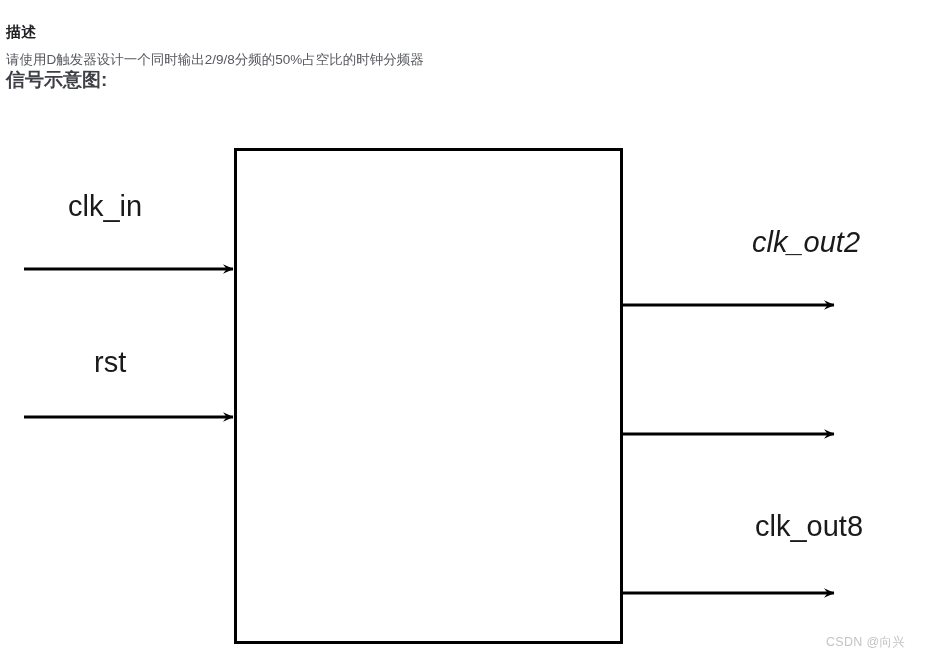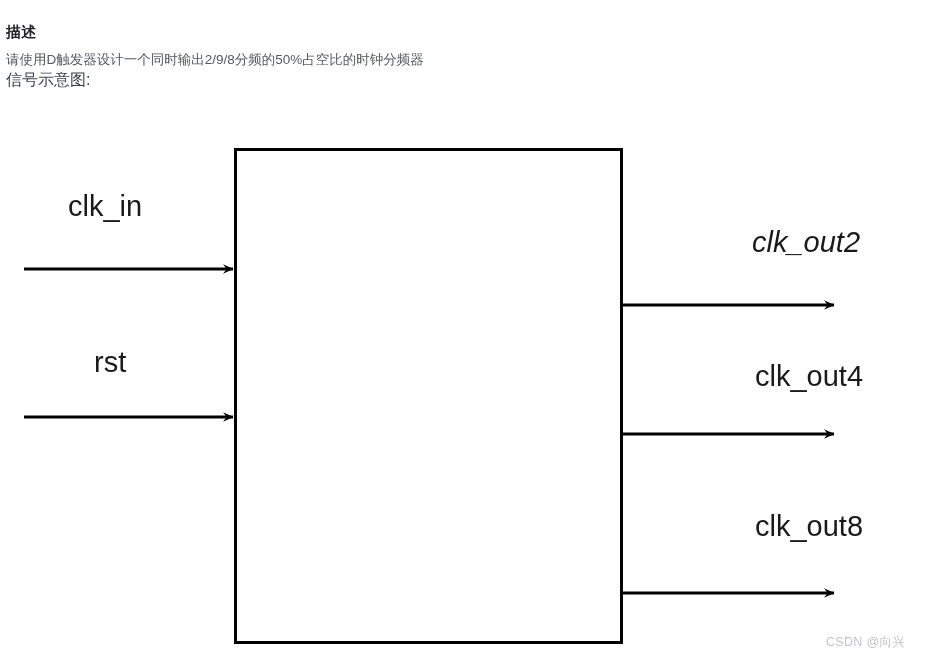--- a/index.html
+++ b/index.html
@@ -43,9 +43,9 @@
     color: #3d3f45;
   }
   #signal-diagram-caption {
-    font-size: 16px;
+    font-size: 19px;
     line-height: 19px;
-    font-weight: normal;
+    font-weight: bold;
     color: #3d3f45;
     margin-top: 1px;
   }

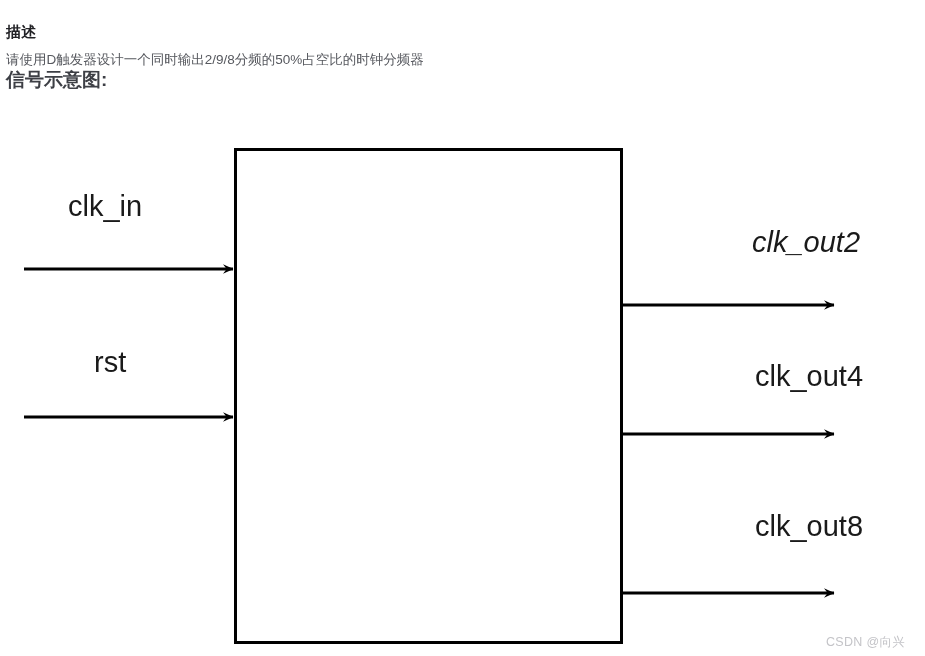--- a/index.html
+++ b/index.html
@@ -125,7 +125,6 @@
 
   <div class="diagram-label" id="label-clk-out2">clk_out2</div>
 
-  <div class="diagram-label" id="label-clk-out4">clk_out4</div>
 
   <div class="diagram-label" id="label-clk-out8">clk_out8</div>
 </div>

